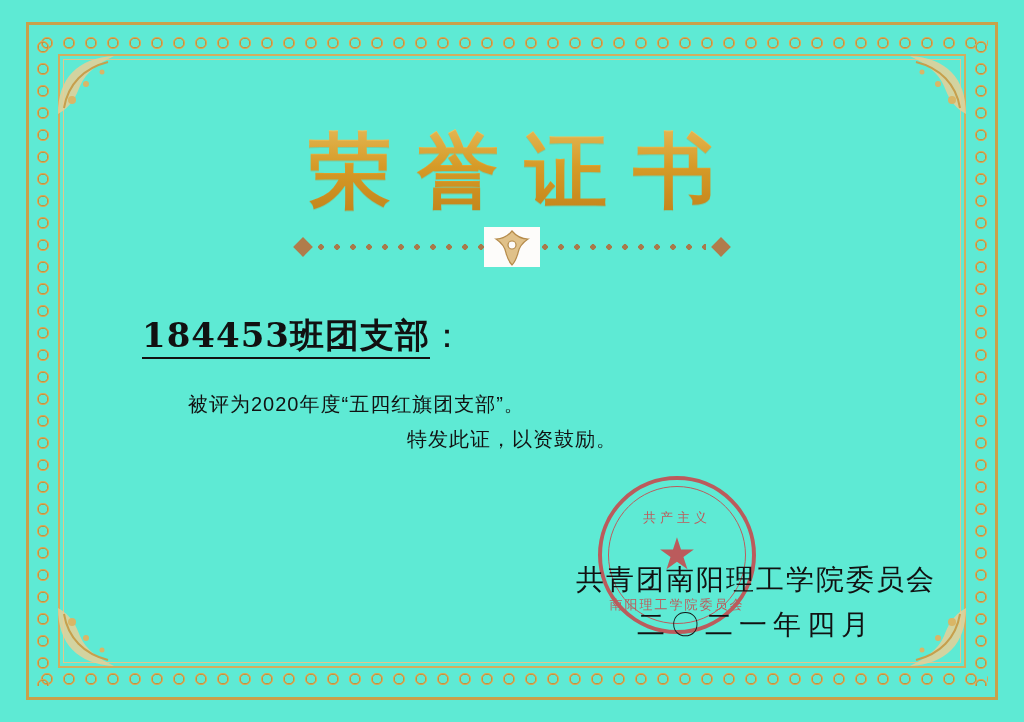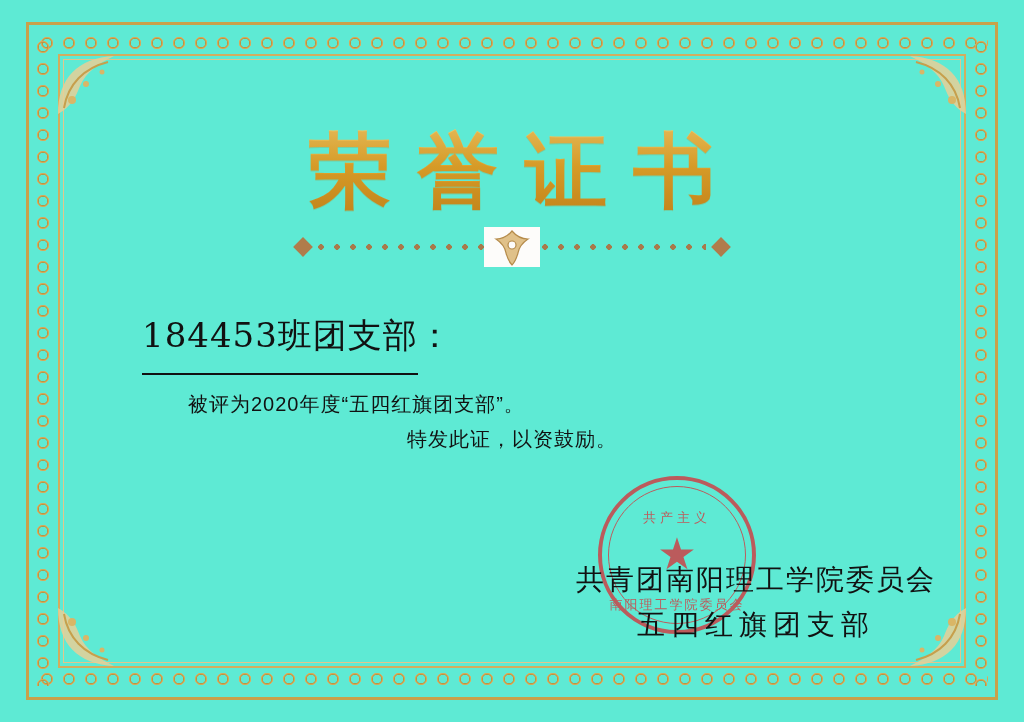--- a/index.html
+++ b/index.html
@@ -163,7 +163,8 @@
   }
   .recipient .name {
     border-bottom: 2px solid #111;
-    padding-bottom: 18px;
+    padding-bottom: 2px;
+    font-weight: bold;
   }
 
   .body-text {

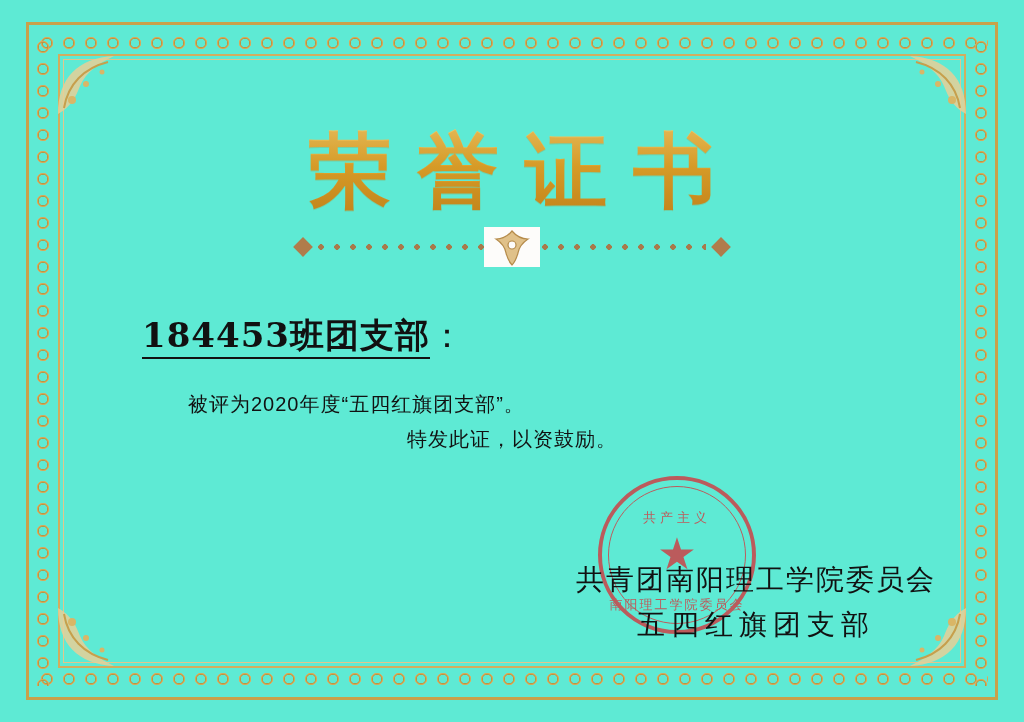--- a/index.html
+++ b/index.html
@@ -326,7 +326,7 @@
 
   <div class="signature">
     <div class="issuer">共青团南阳理工学院委员会</div>
-    <div class="date">五四红旗团支部</div>
+    <div class="date">二〇二一年四月</div>
   </div>
 
 </div>

